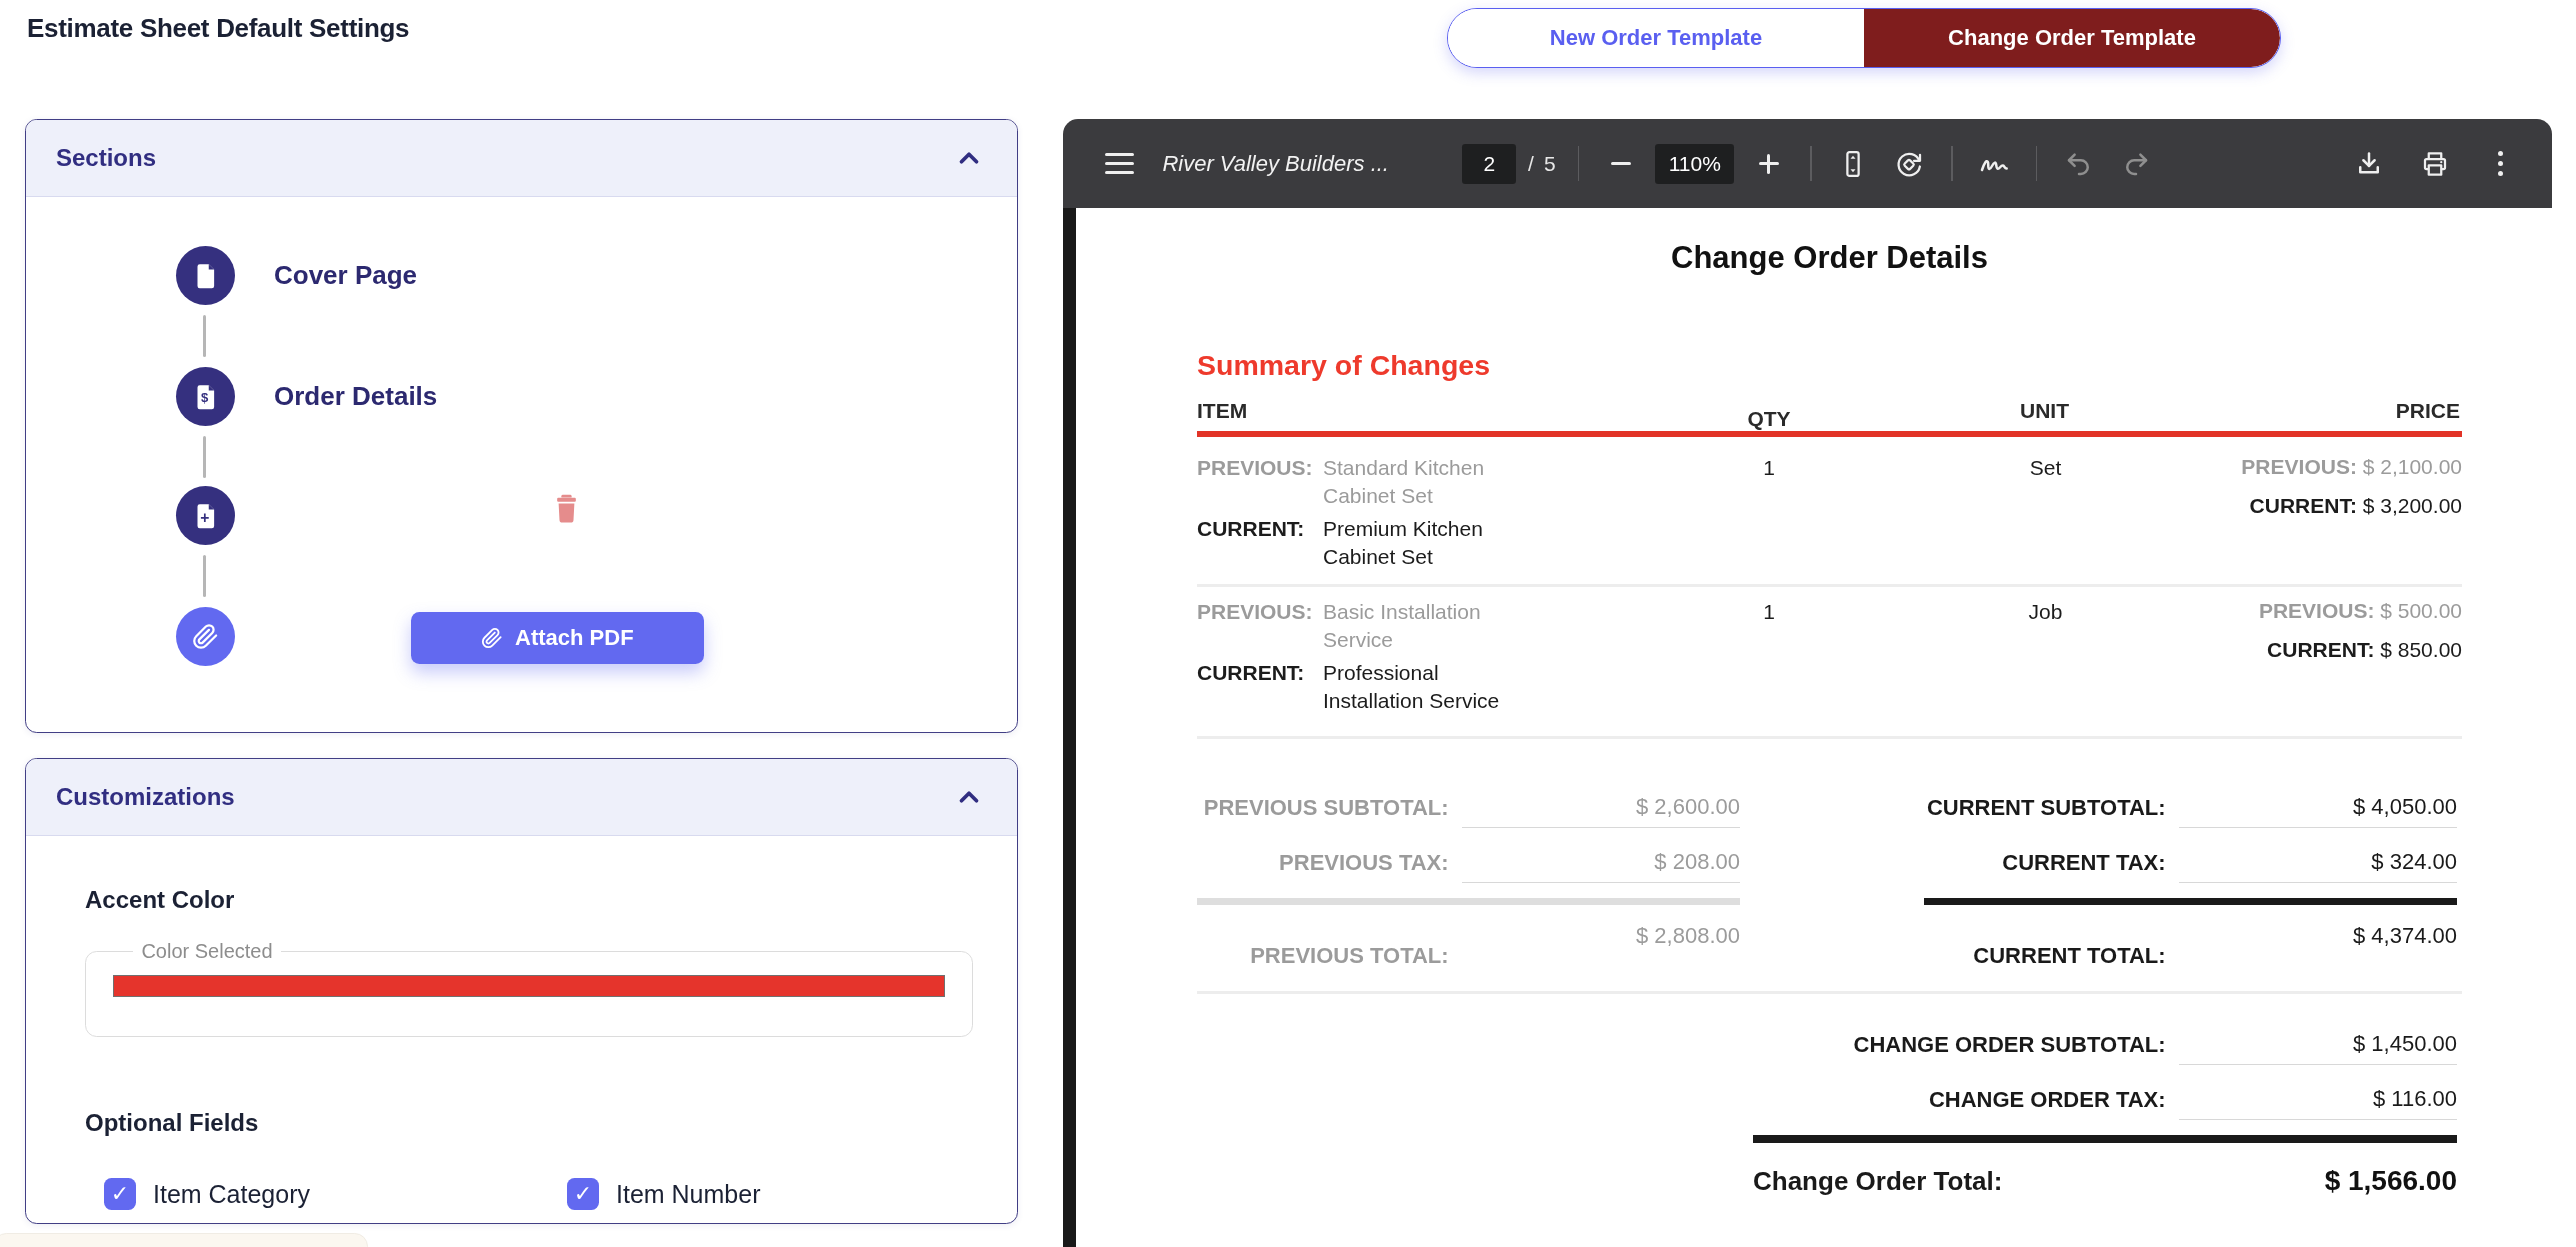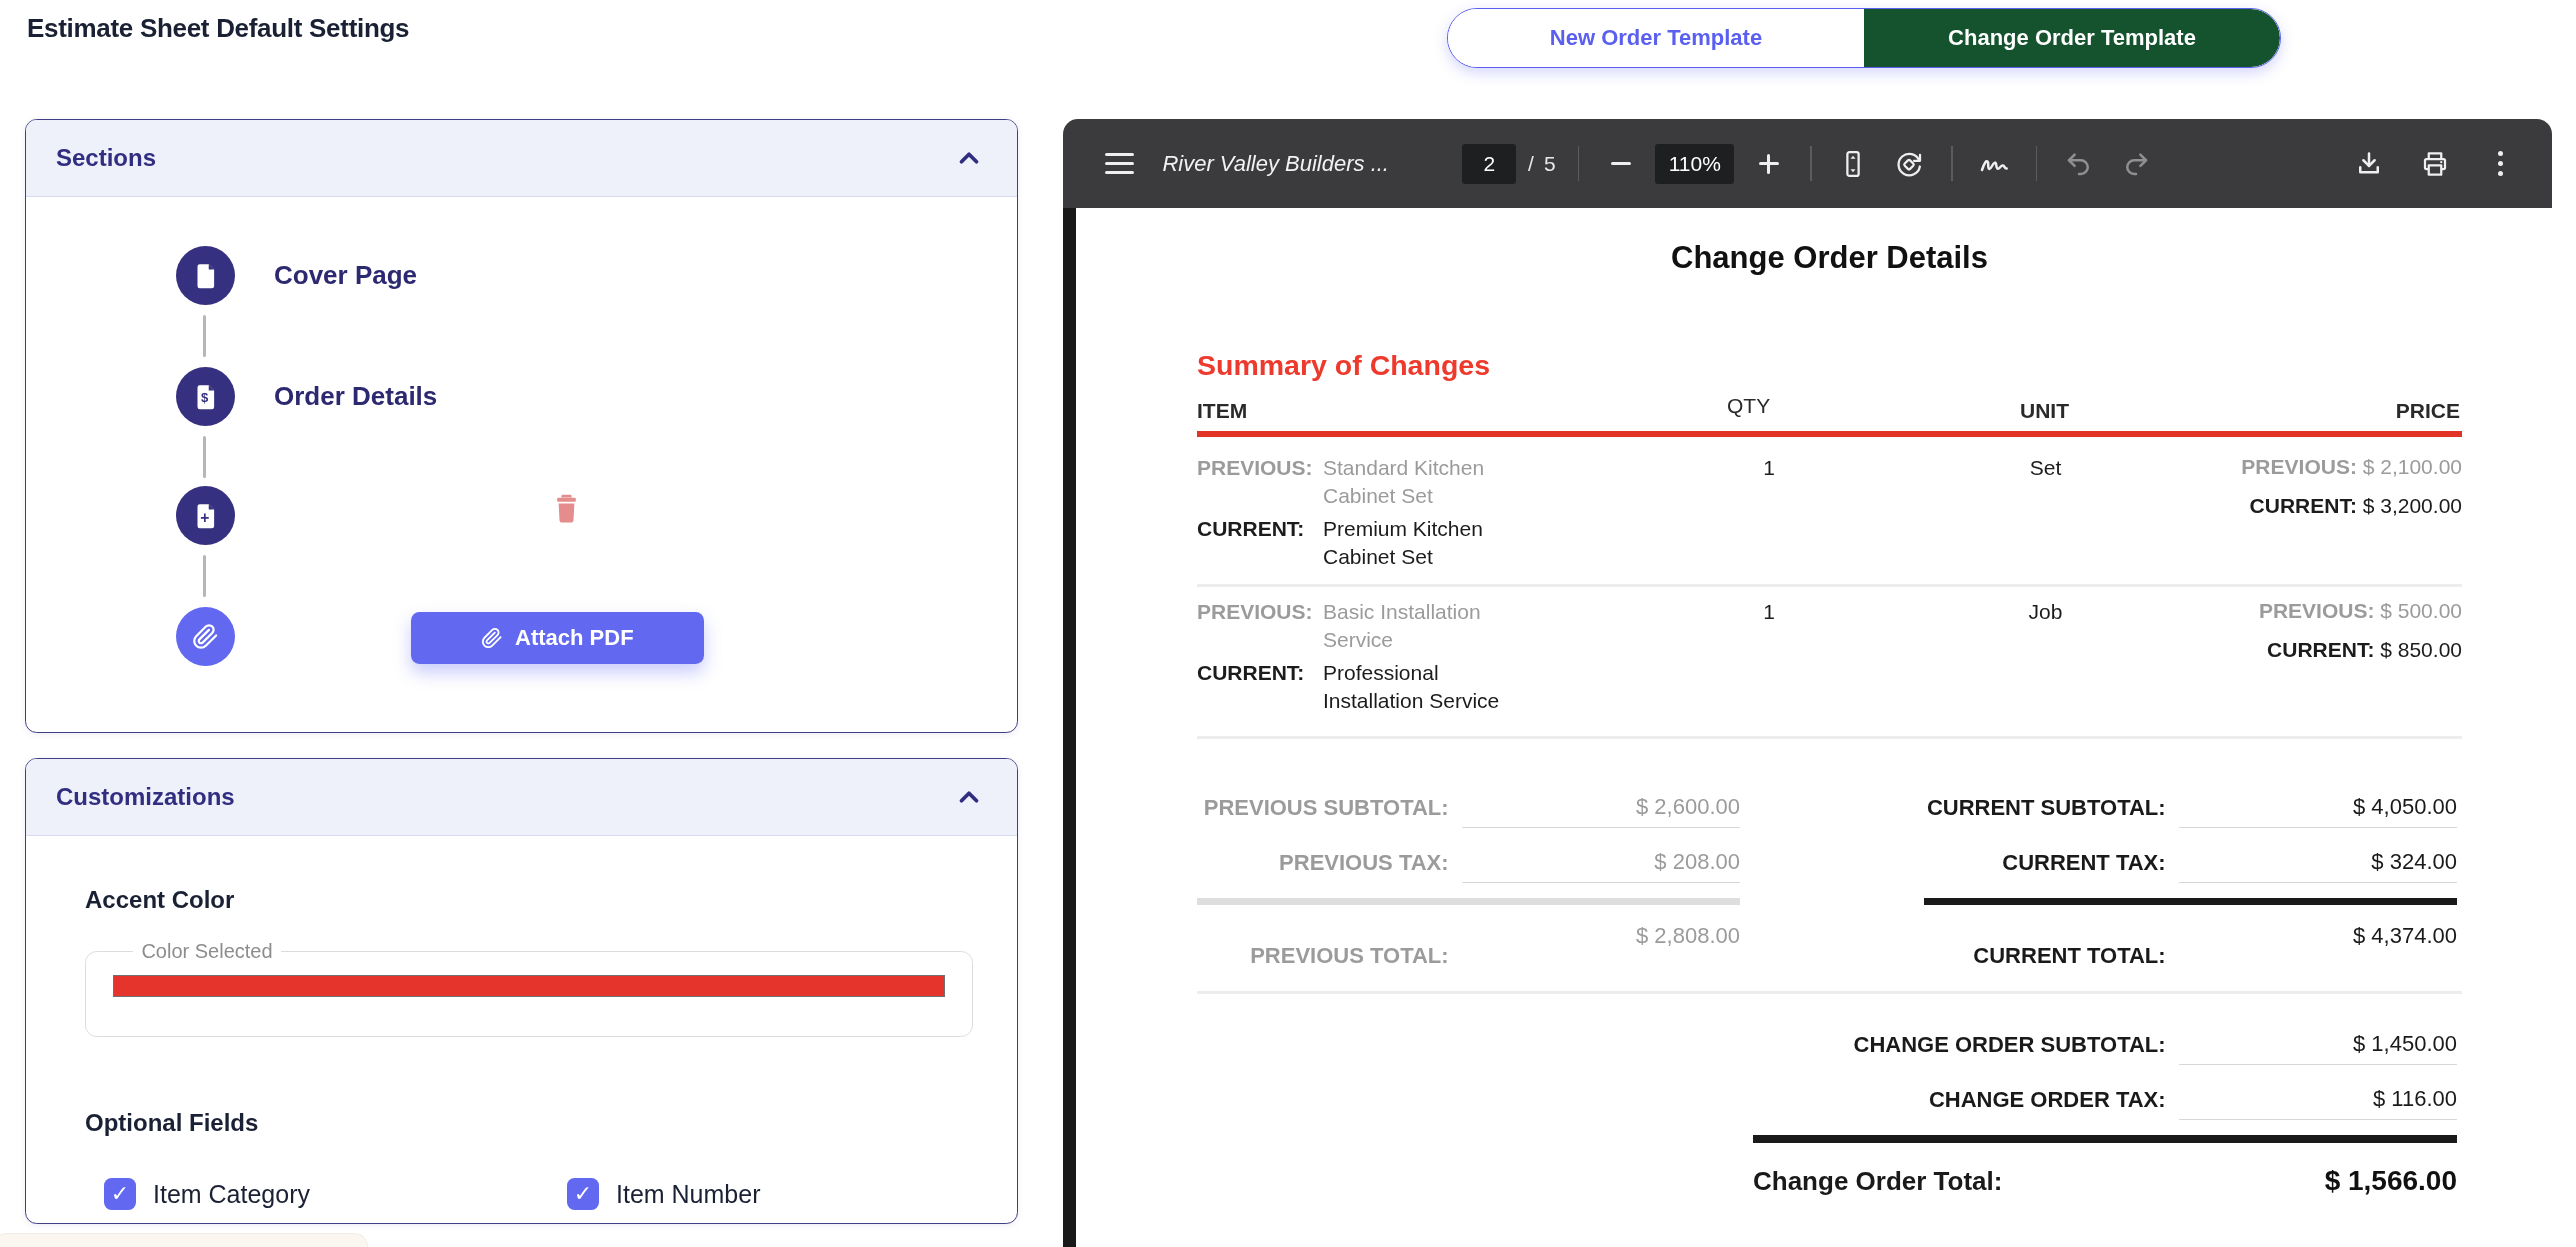--- a/index.html
+++ b/index.html
@@ -11,7 +11,7 @@
   .page-title { position:absolute; left:27px; top:13.4px; font-size:26px; font-weight:bold; color:#1b2134; letter-spacing:-0.3px; }
   .toggle { position:absolute; left:1447px; top:8.4px; width:834px; height:60px; border:1.7px solid #5a5ff0; border-radius:33px; display:flex; overflow:hidden; background:#fff; box-shadow:0 5px 13.4px rgba(90,95,240,.25); }
   .toggle button { flex:1; border:none; cursor:pointer; font-family:inherit; font-size:22px; font-weight:bold; background:#fff; color:#5a5ff0; }
-  .toggle button.active { background:#14532d; color:#fff; border-radius:0 32px 32px 0; }
+  .toggle button.active { background:#7f1d1d; color:#fff; border-radius:0 32px 32px 0; }
 
   
   .card { position:absolute; left:25px; width:993px; background:#fff; border:1.7px solid #413e85; border-radius:11.7px; overflow:hidden; box-shadow:0 1.7px 6.7px rgba(49,46,129,.08); }

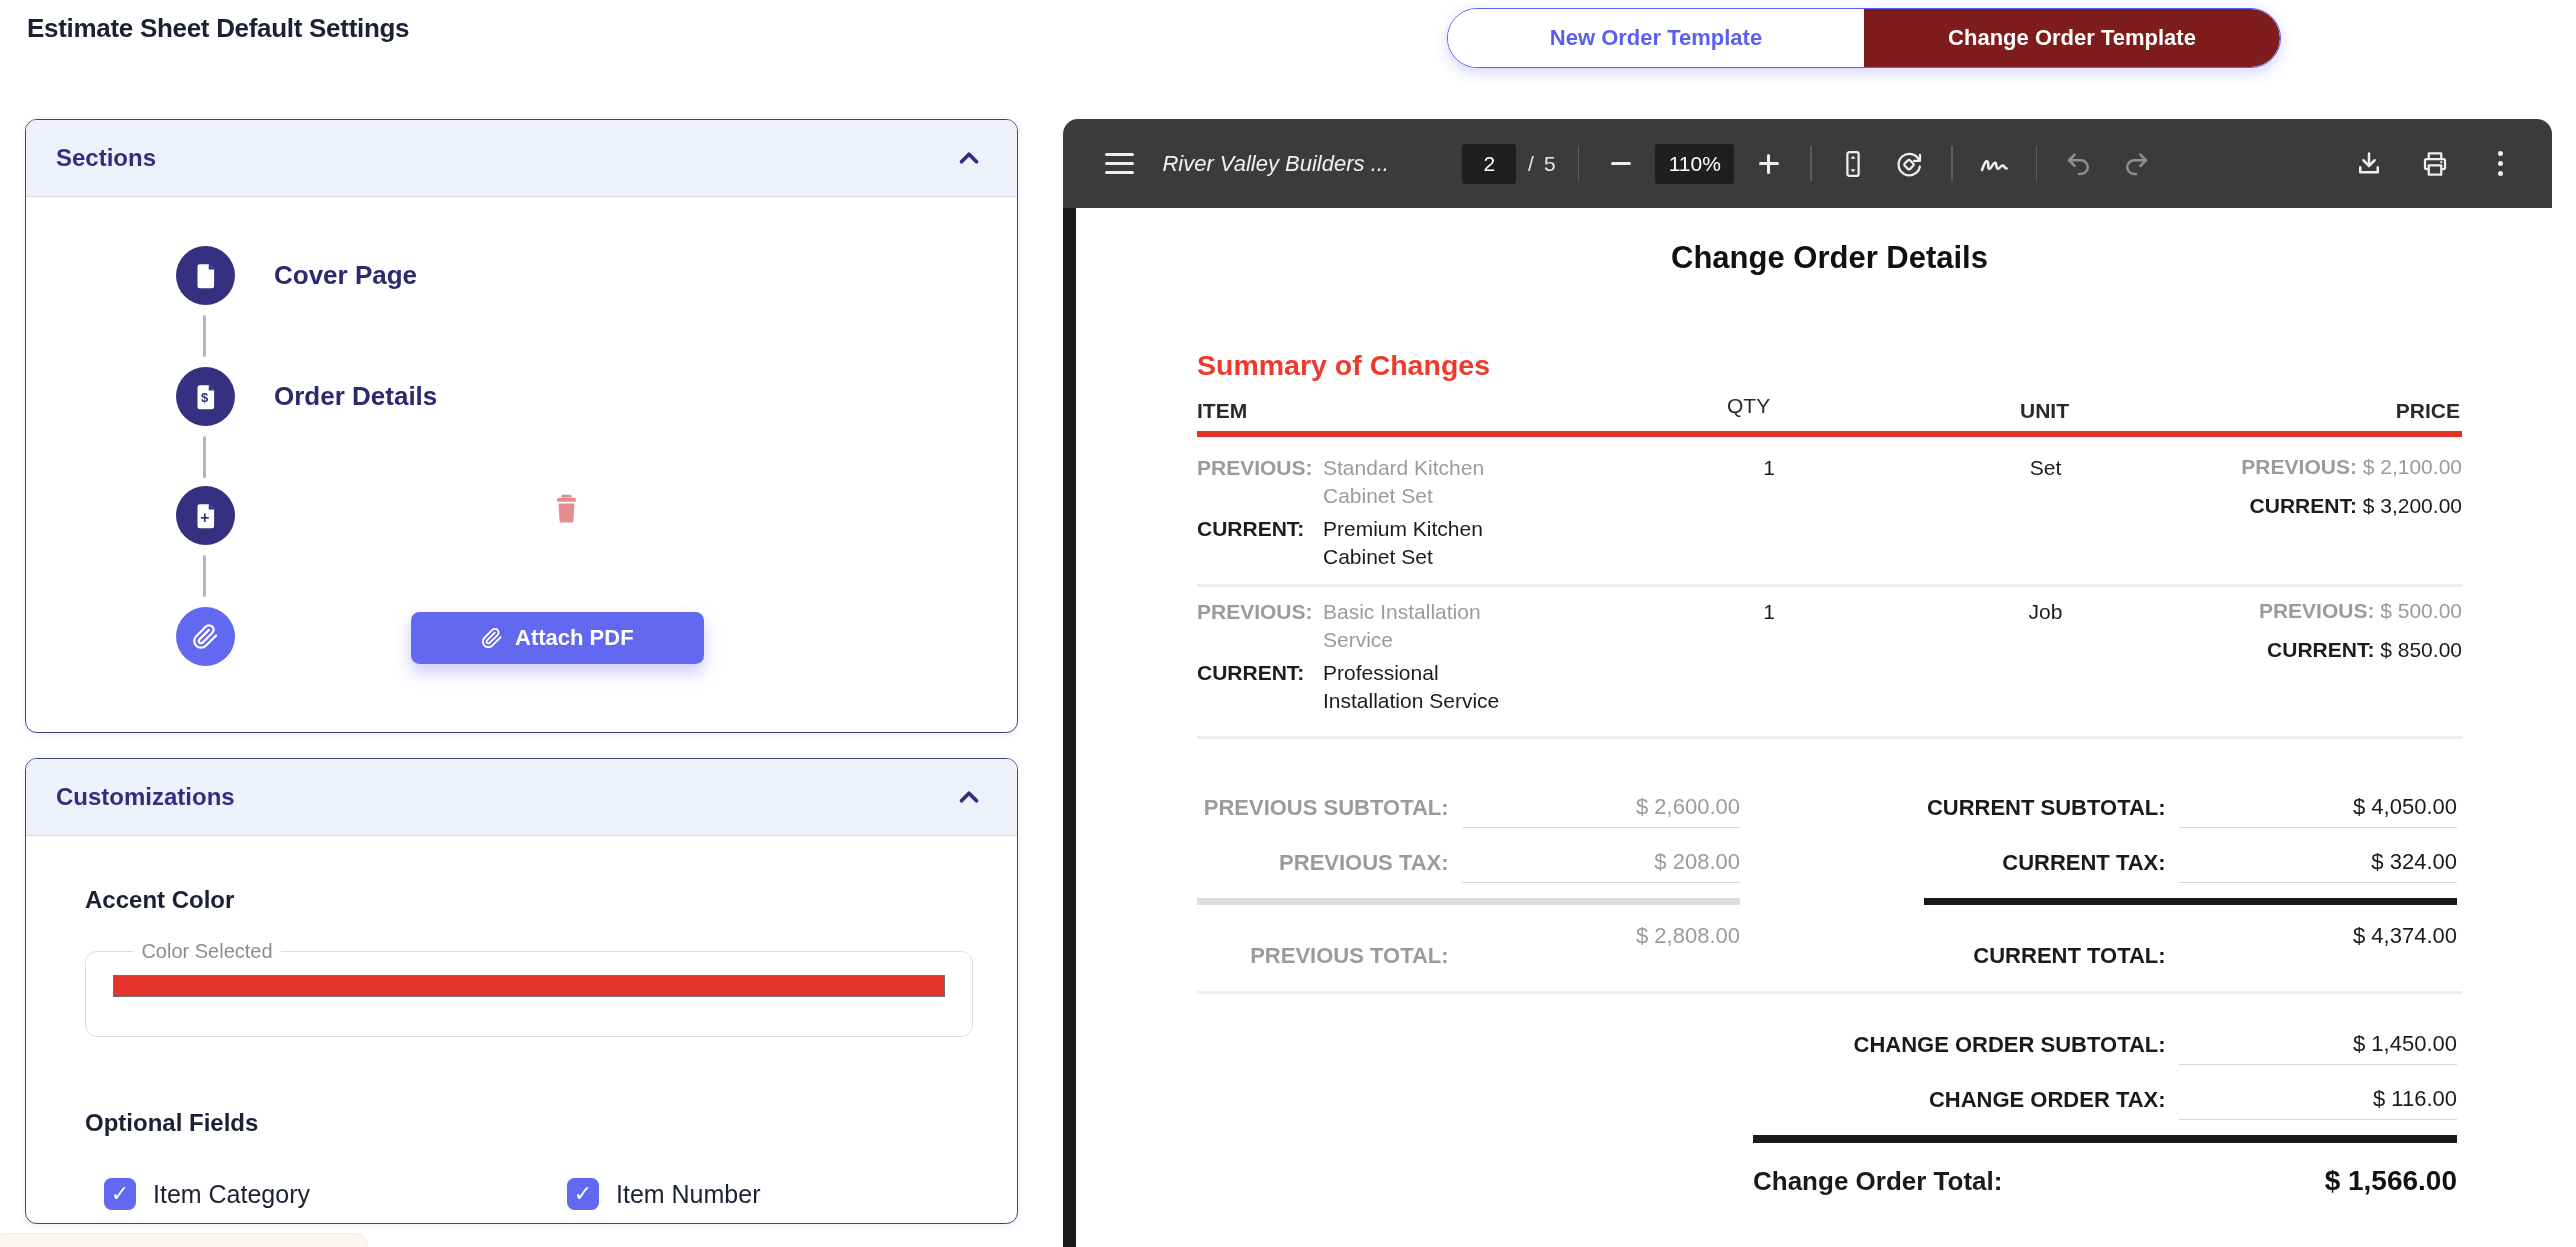--- a/index.html
+++ b/index.html
@@ -68,7 +68,7 @@
   .doc-title { position:absolute; left:121px; top:32px; width:1265px; text-align:center; font-size:31px; font-weight:bold; color:#111; }
   .doc-summary { position:absolute; left:121px; top:141px; font-size:28.5px; font-weight:bold; color:#ee3a2c; }
   .h-item { position:absolute; left:121px; top:191px; font-size:21px; font-weight:bold; color:#2a2a2a; }
-  .h-qty  { position:absolute; left:651px; top:186px; width:84px; font-size:21px; font-weight:normal; color:#2a2a2a; }
+  .h-qty  { position:absolute; left:651px; top:199px; width:84px; text-align:center; font-size:21px; font-weight:bold; color:#2a2a2a; }
   .h-unit { position:absolute; left:885px; top:191px; width:167px; text-align:center; font-size:21px; font-weight:bold; color:#2a2a2a; }
   .h-price{ position:absolute; right:116px; top:191px; font-size:21px; font-weight:bold; color:#2a2a2a; }
   .red-line { position:absolute; left:121px; top:223px; width:1265px; height:5.9px; background:#e23327; }

